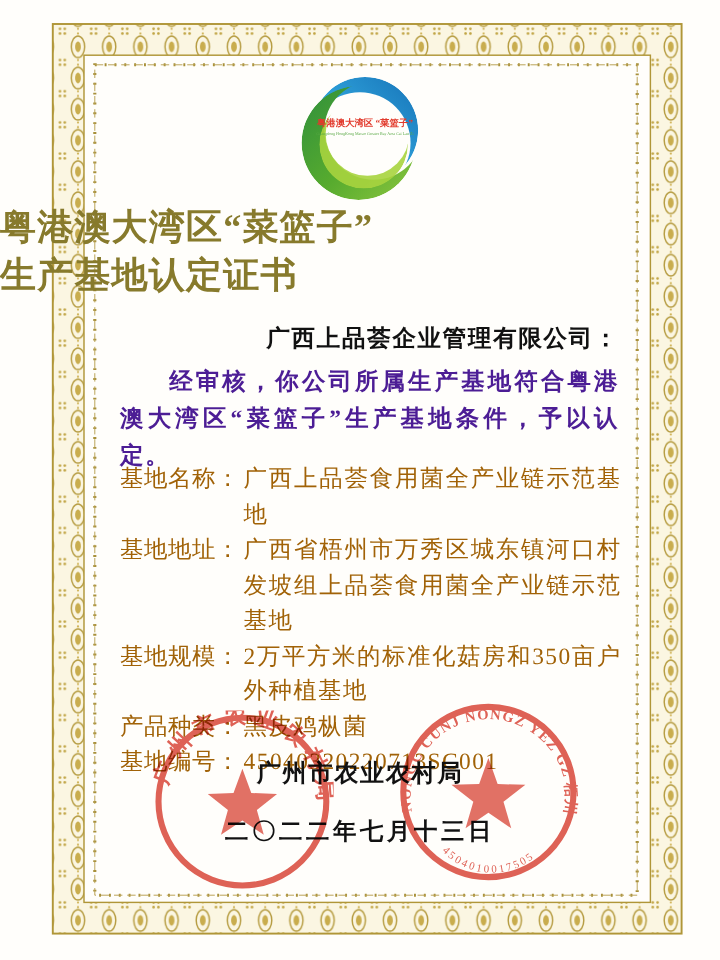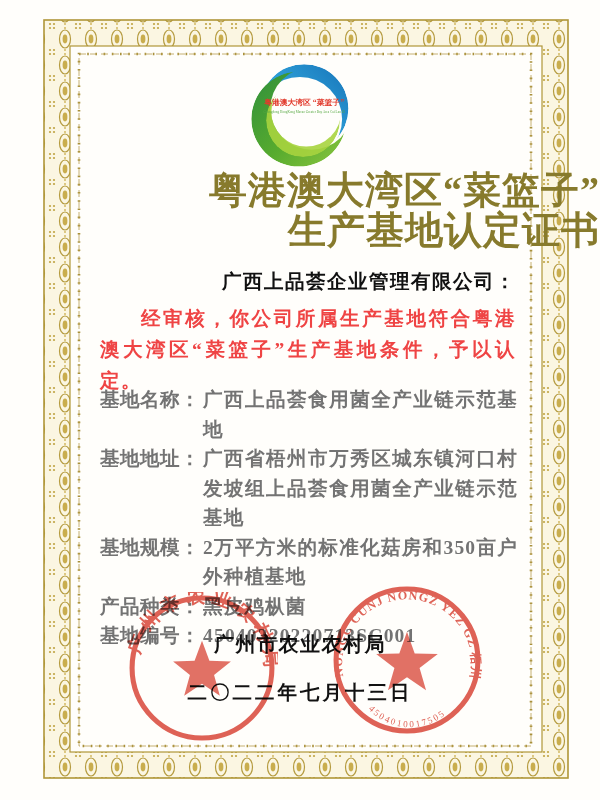--- a/index.html
+++ b/index.html
@@ -10,8 +10,8 @@
   .page{position:absolute;inset:0;background:#fffefb;}
   .frame-svg{position:absolute;left:0;top:0;}
   .logo-wrap{position:absolute;left:238px;top:60px;width:128px;height:114px;}
-  .title{position:absolute;top:170px;left:0;width:600px;text-align:right;
-    font-size:38px;line-height:40px;font-weight:700;color:#877a2c;letter-spacing:1px;}
+  .title{position:absolute;top:170px;left:0;width:600px;text-align:left;
+    font-size:30px;line-height:40px;font-weight:700;color:#877a2c;letter-spacing:1px;}
   .recipient{position:absolute;top:268px;left:100px;width:416px;
     font-size:19.5px;font-weight:700;letter-spacing:1.5px;color:#111;text-align:right;}
   .paragraph{position:absolute;top:303px;left:100px;width:416px;

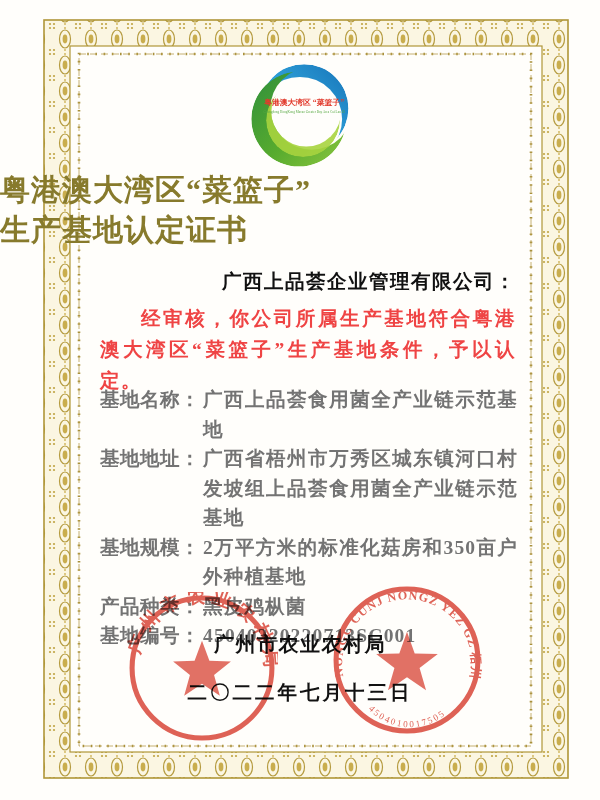--- a/index.html
+++ b/index.html
@@ -16,7 +16,7 @@
     font-size:19.5px;font-weight:700;letter-spacing:1.5px;color:#111;text-align:right;}
   .paragraph{position:absolute;top:303px;left:100px;width:416px;
     font-size:19.5px;font-weight:700;line-height:31px;letter-spacing:1.5px;
-    text-indent:2.1em;text-align:justify;color:#ef4444;}
+    text-indent:2.1em;text-align:justify;color:#4c1d95;}
   .fields{position:absolute;top:385px;left:100px;width:418px;}
   .field{position:relative;padding-left:103px;font-size:19.5px;font-weight:700;
     line-height:29.5px;letter-spacing:1.2px;text-align:justify;color:#737373;}

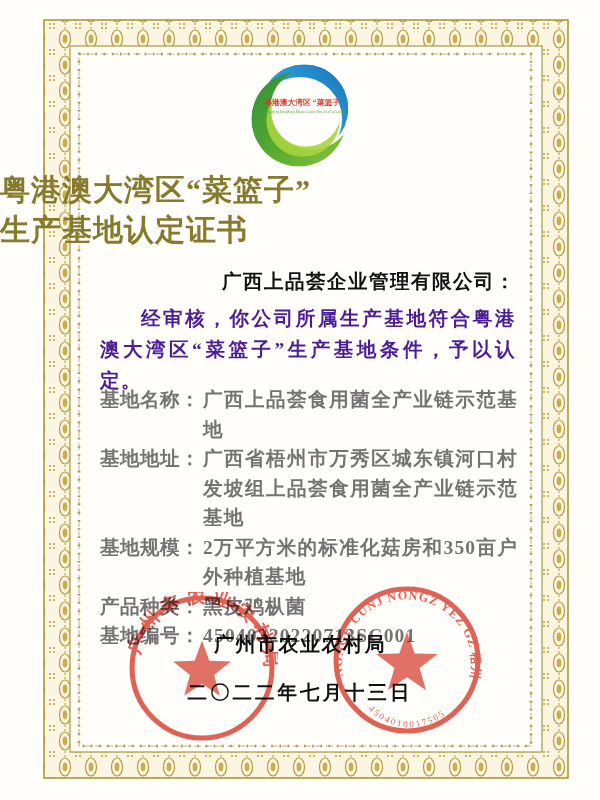--- a/index.html
+++ b/index.html
@@ -18,8 +18,8 @@
     font-size:19.5px;font-weight:700;line-height:31px;letter-spacing:1.5px;
     text-indent:2.1em;text-align:justify;color:#4c1d95;}
   .fields{position:absolute;top:385px;left:100px;width:418px;}
-  .field{position:relative;padding-left:103px;font-size:19.5px;font-weight:700;
-    line-height:29.5px;letter-spacing:1.2px;text-align:justify;color:#737373;}
+  .field{position:relative;padding-left:103px;font-size:19.5px;font-weight:400;
+    line-height:29.5px;letter-spacing:1.2px;text-align:justify;color:#a16207;}
   .field .label{position:absolute;left:0;top:0;letter-spacing:0.5px;white-space:pre;}
   .issuers{position:absolute;top:631px;left:0;width:600px;display:flex;
     justify-content:center;gap:34px;font-size:20px;font-weight:700;letter-spacing:1.5px;color:#111;}

